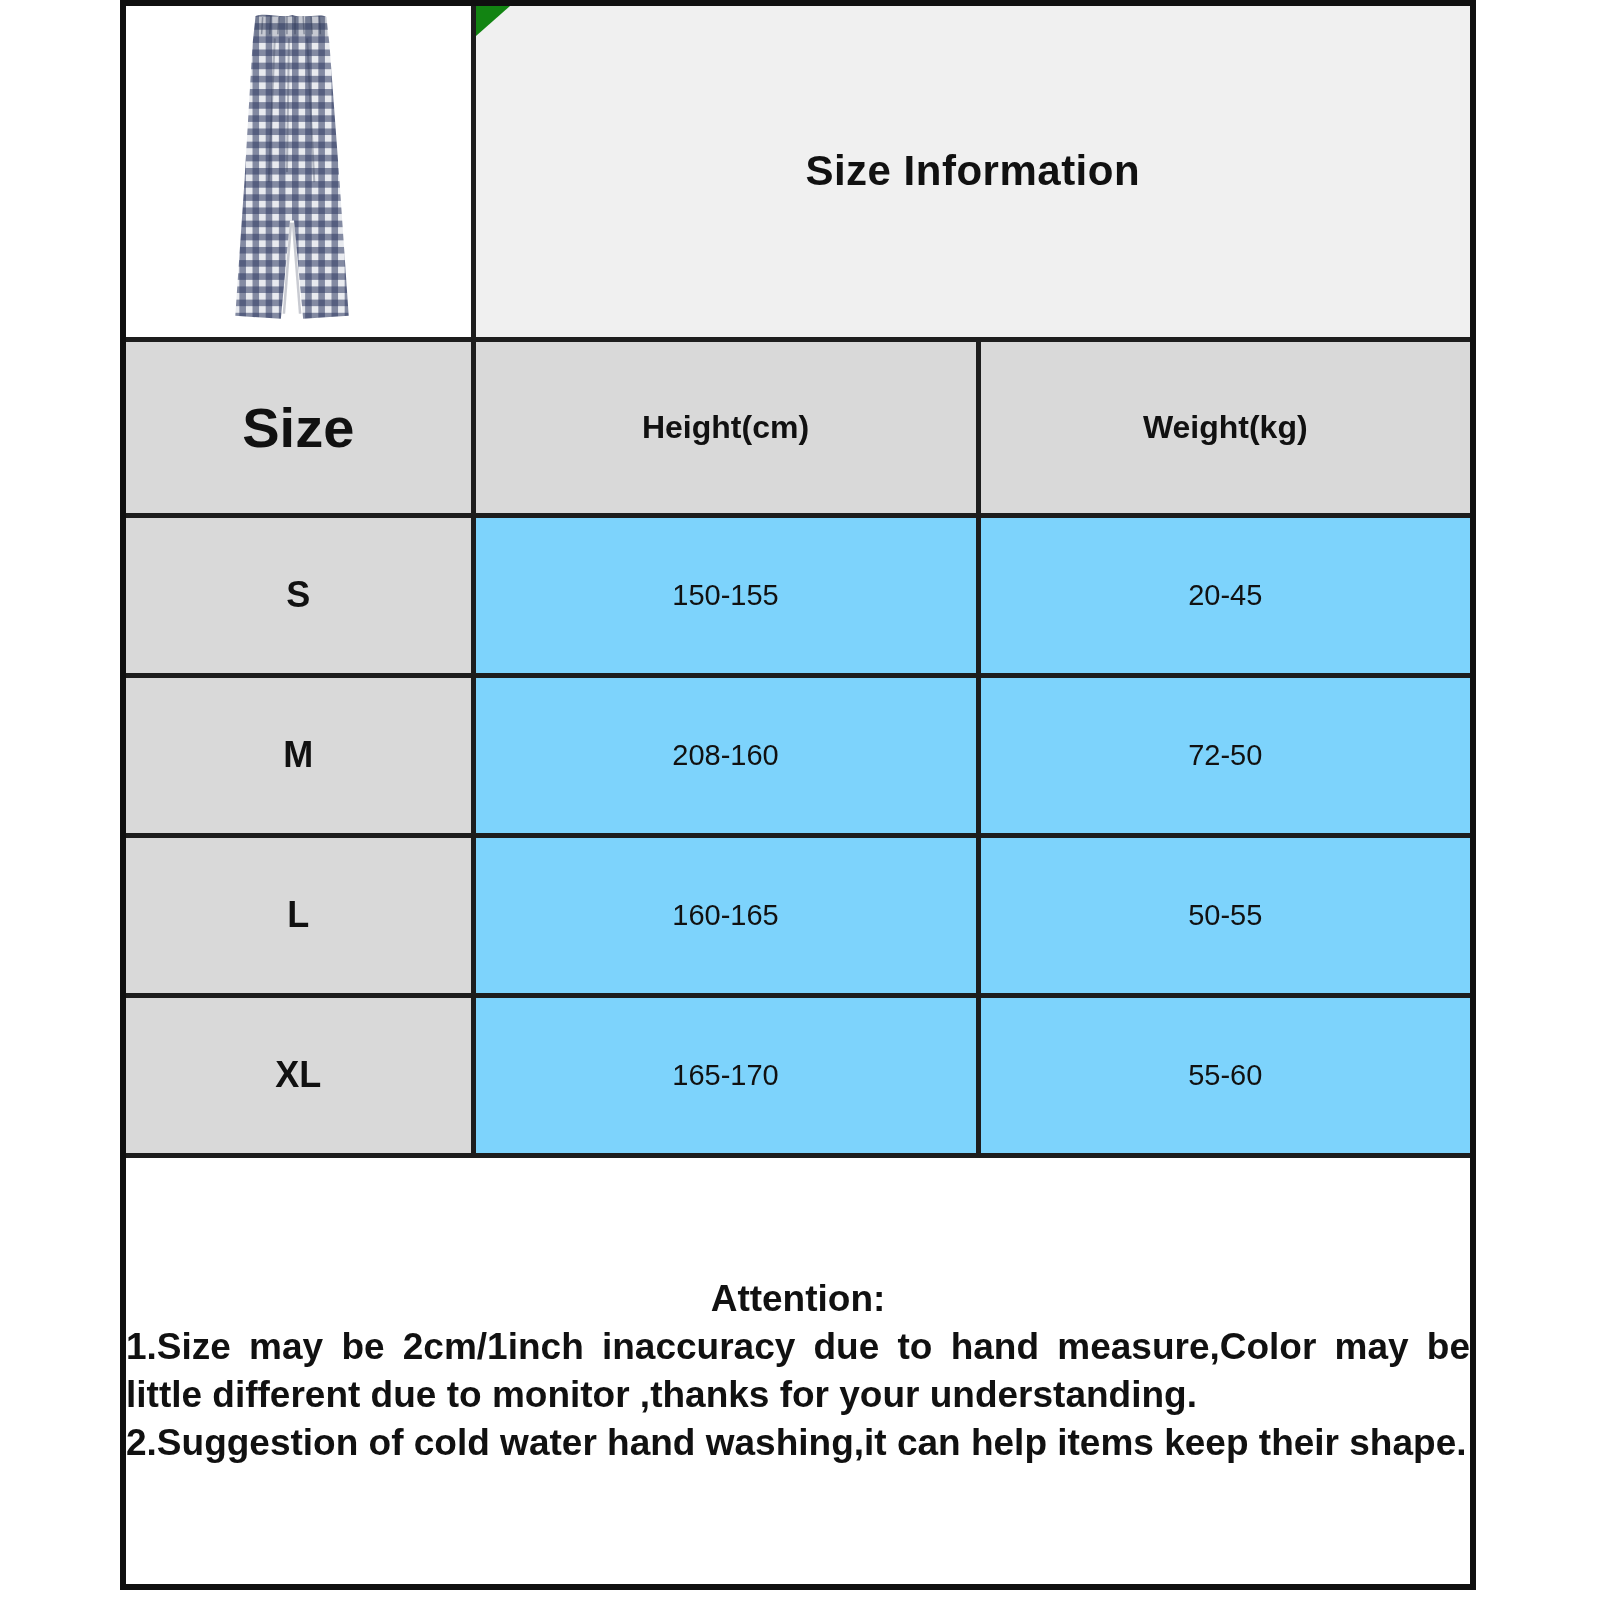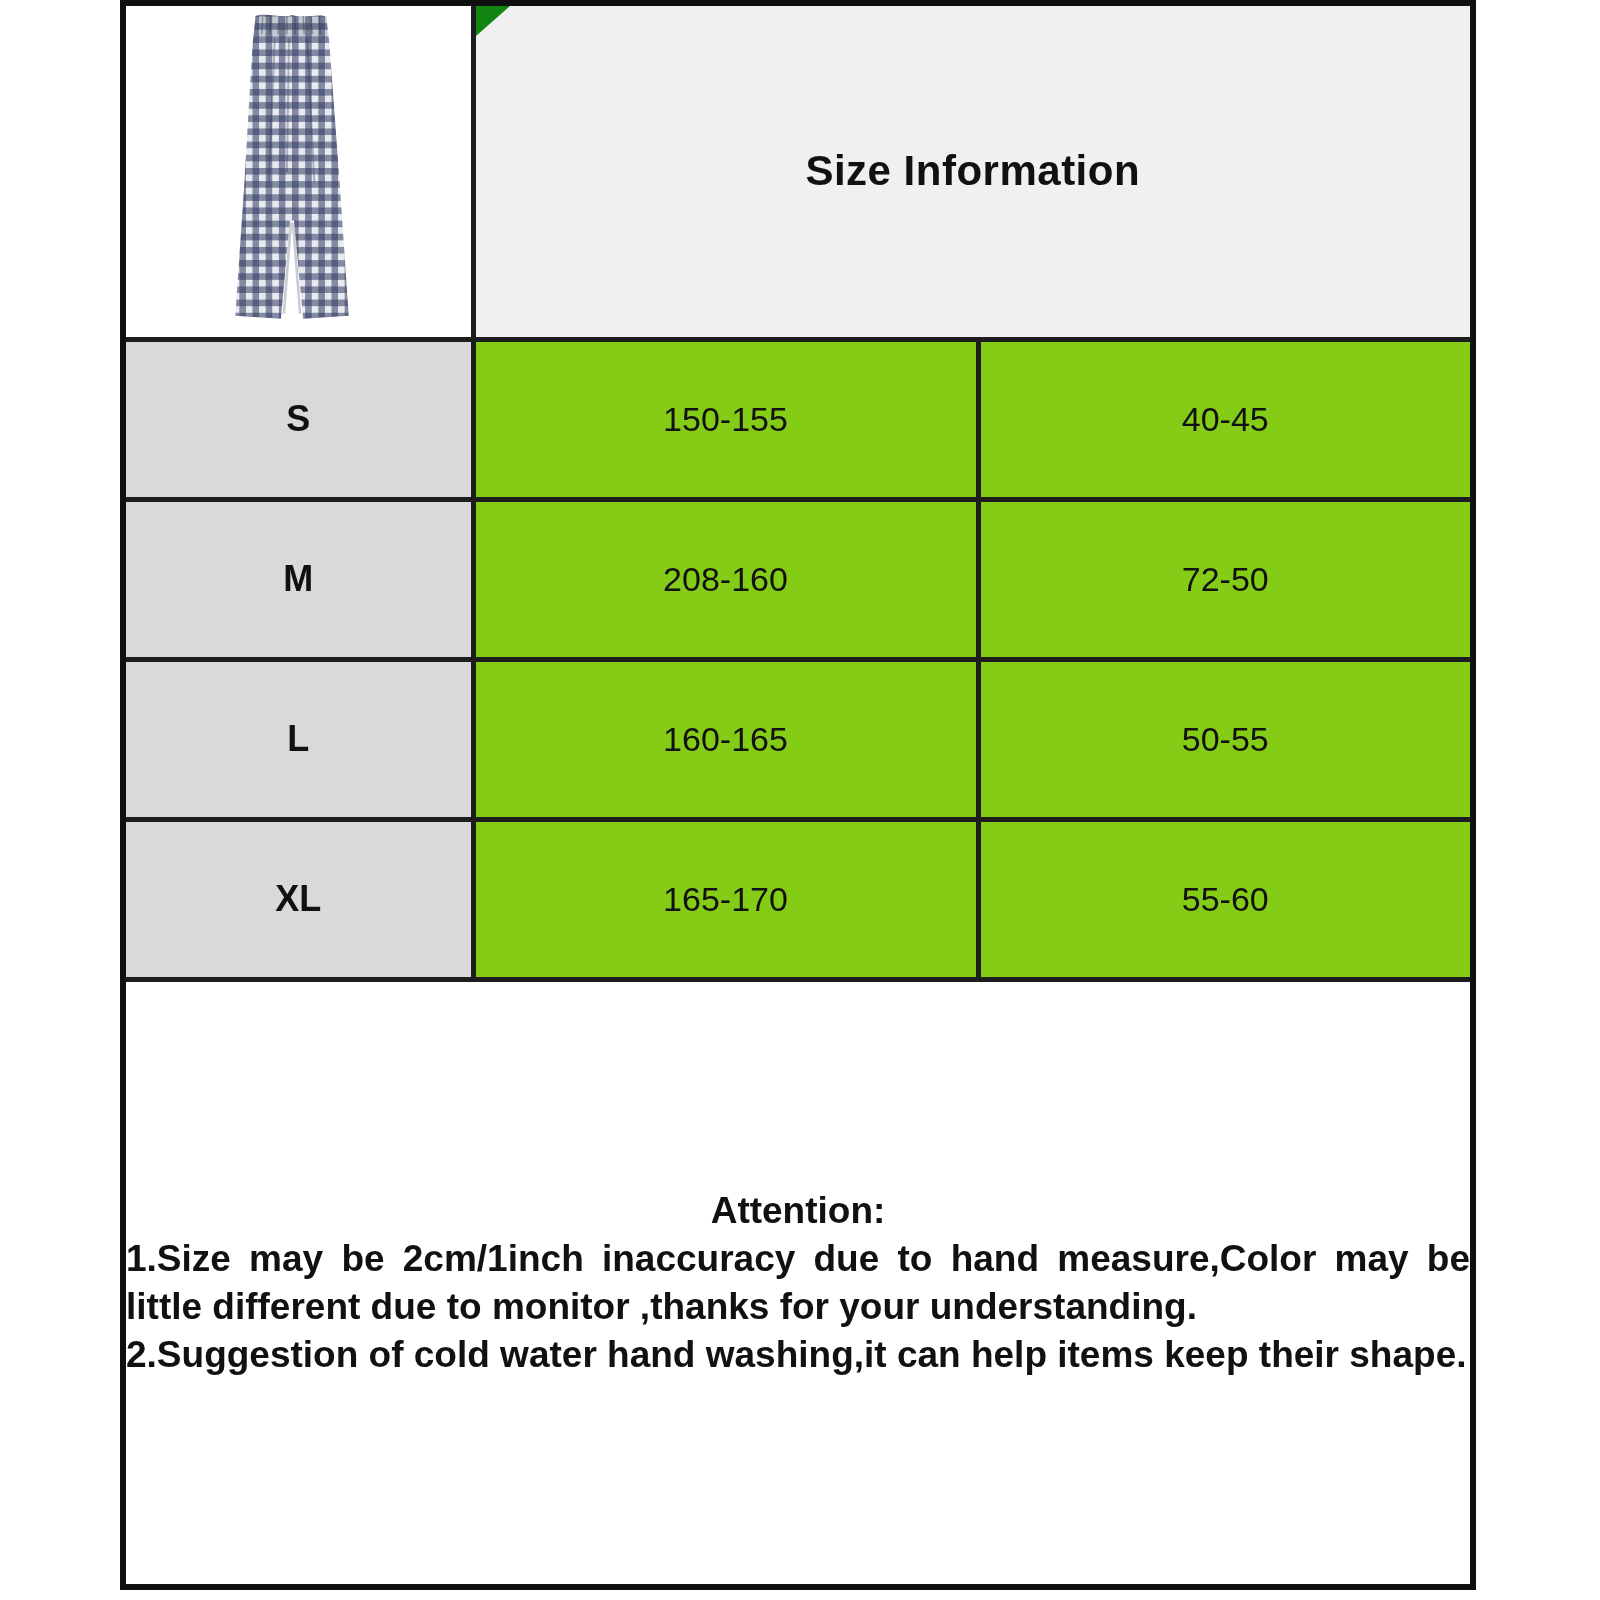--- a/index.html
+++ b/index.html
@@ -137,6 +137,11 @@
       </td>
     </tr>
 
+    <tr style="height:176px;">
+      <th class="col-size">Size</th>
+      <th class="col-head">Height(cm)</th>
+      <th class="col-head">Weight(kg)</th>
+    </tr>
 
     <tr style="height:160px;">
       <td class="size-label-cell">S</td>

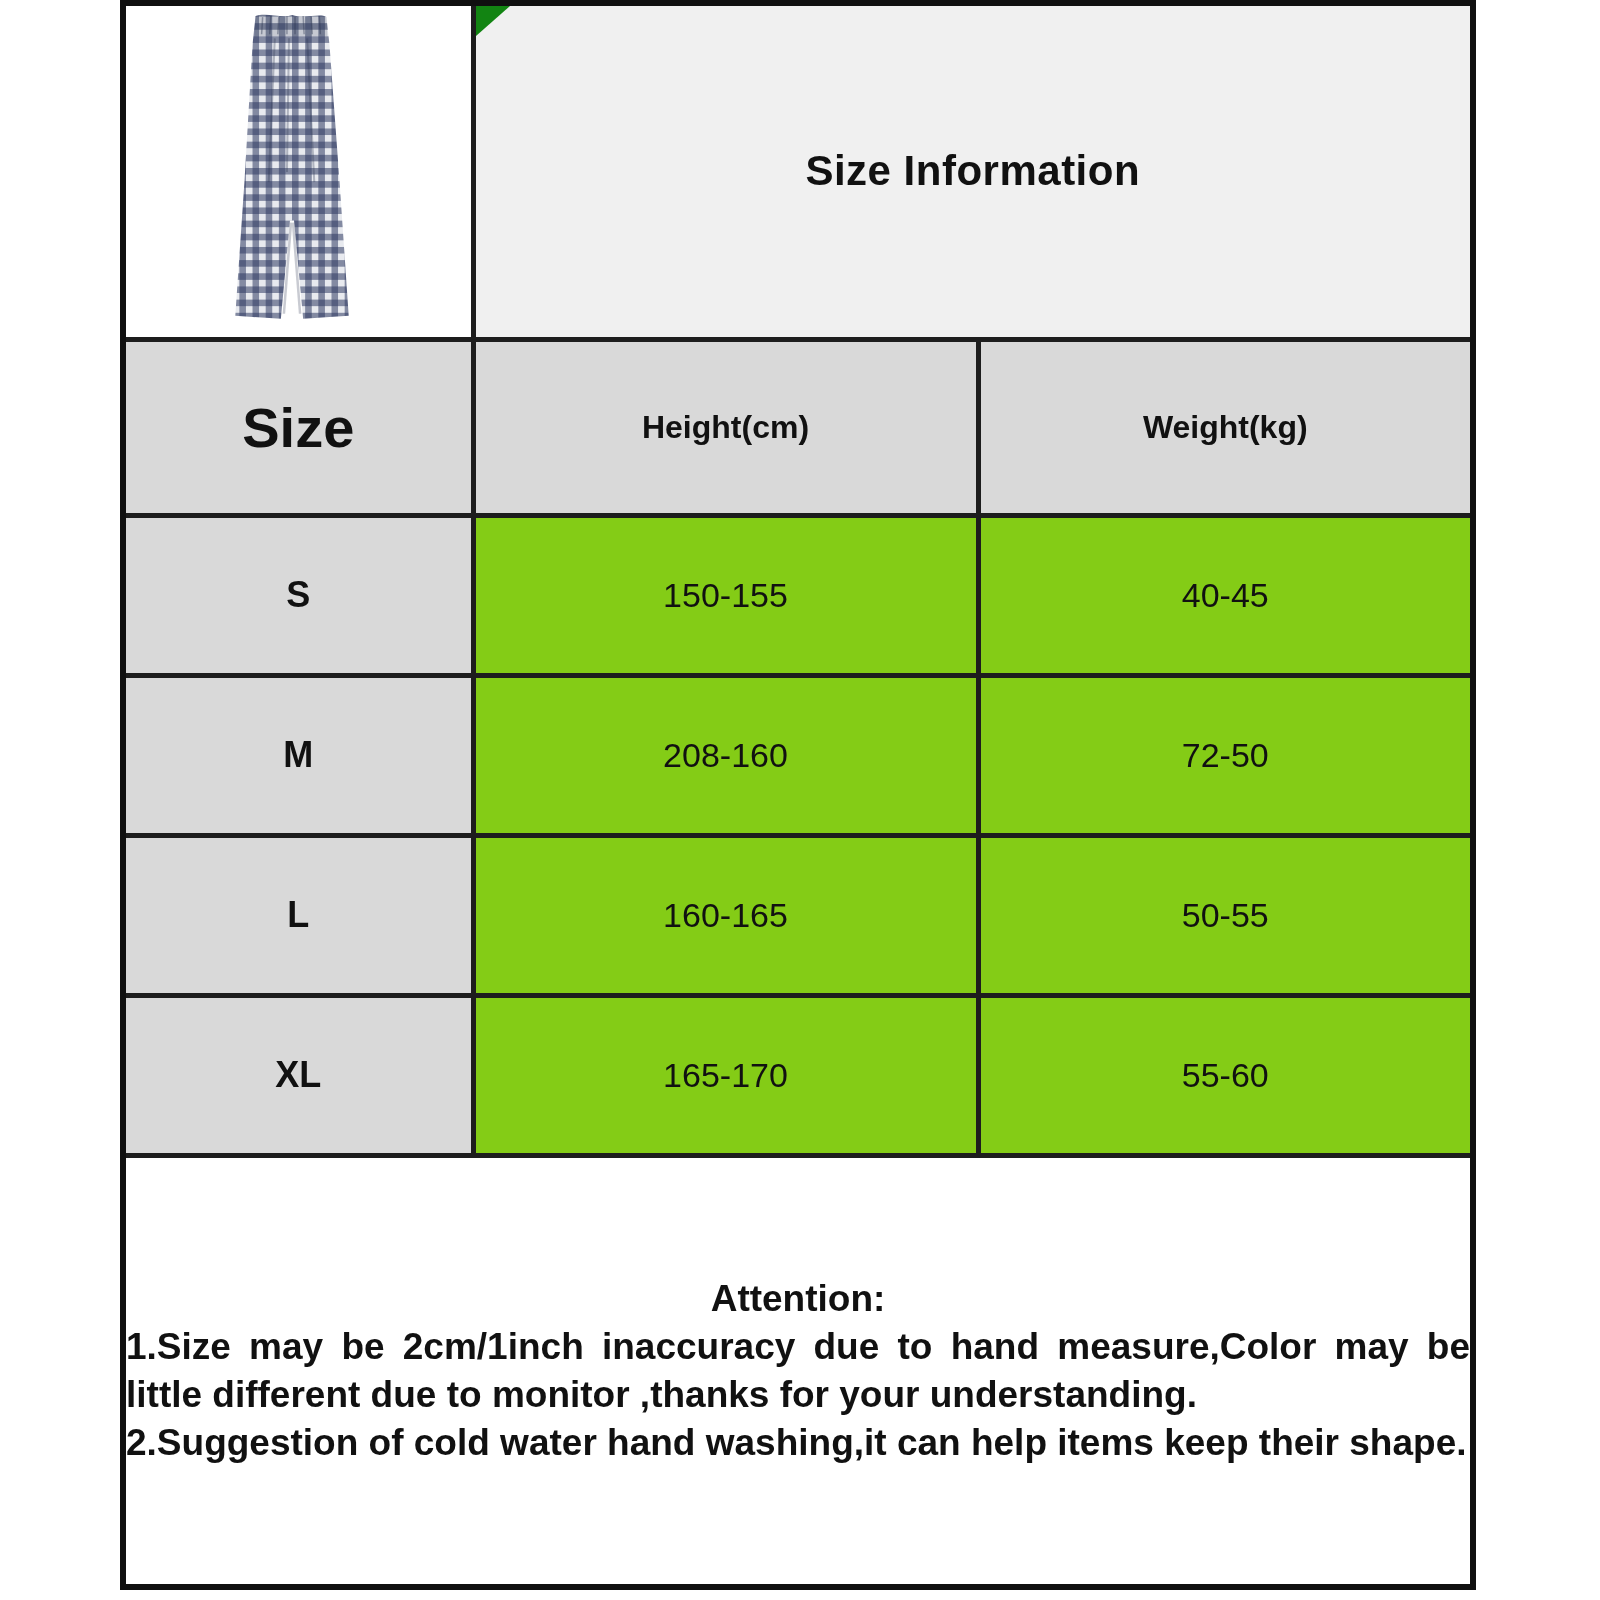--- a/index.html
+++ b/index.html
@@ -61,8 +61,8 @@
     font-weight: bold;
   }
   td.value-cell {
-    background: #84cc16;
-    font-size: 34px;
+    background: #7dd3fc;
+    font-size: 29px;
     font-weight: 400;
   }
   td.attention-cell {

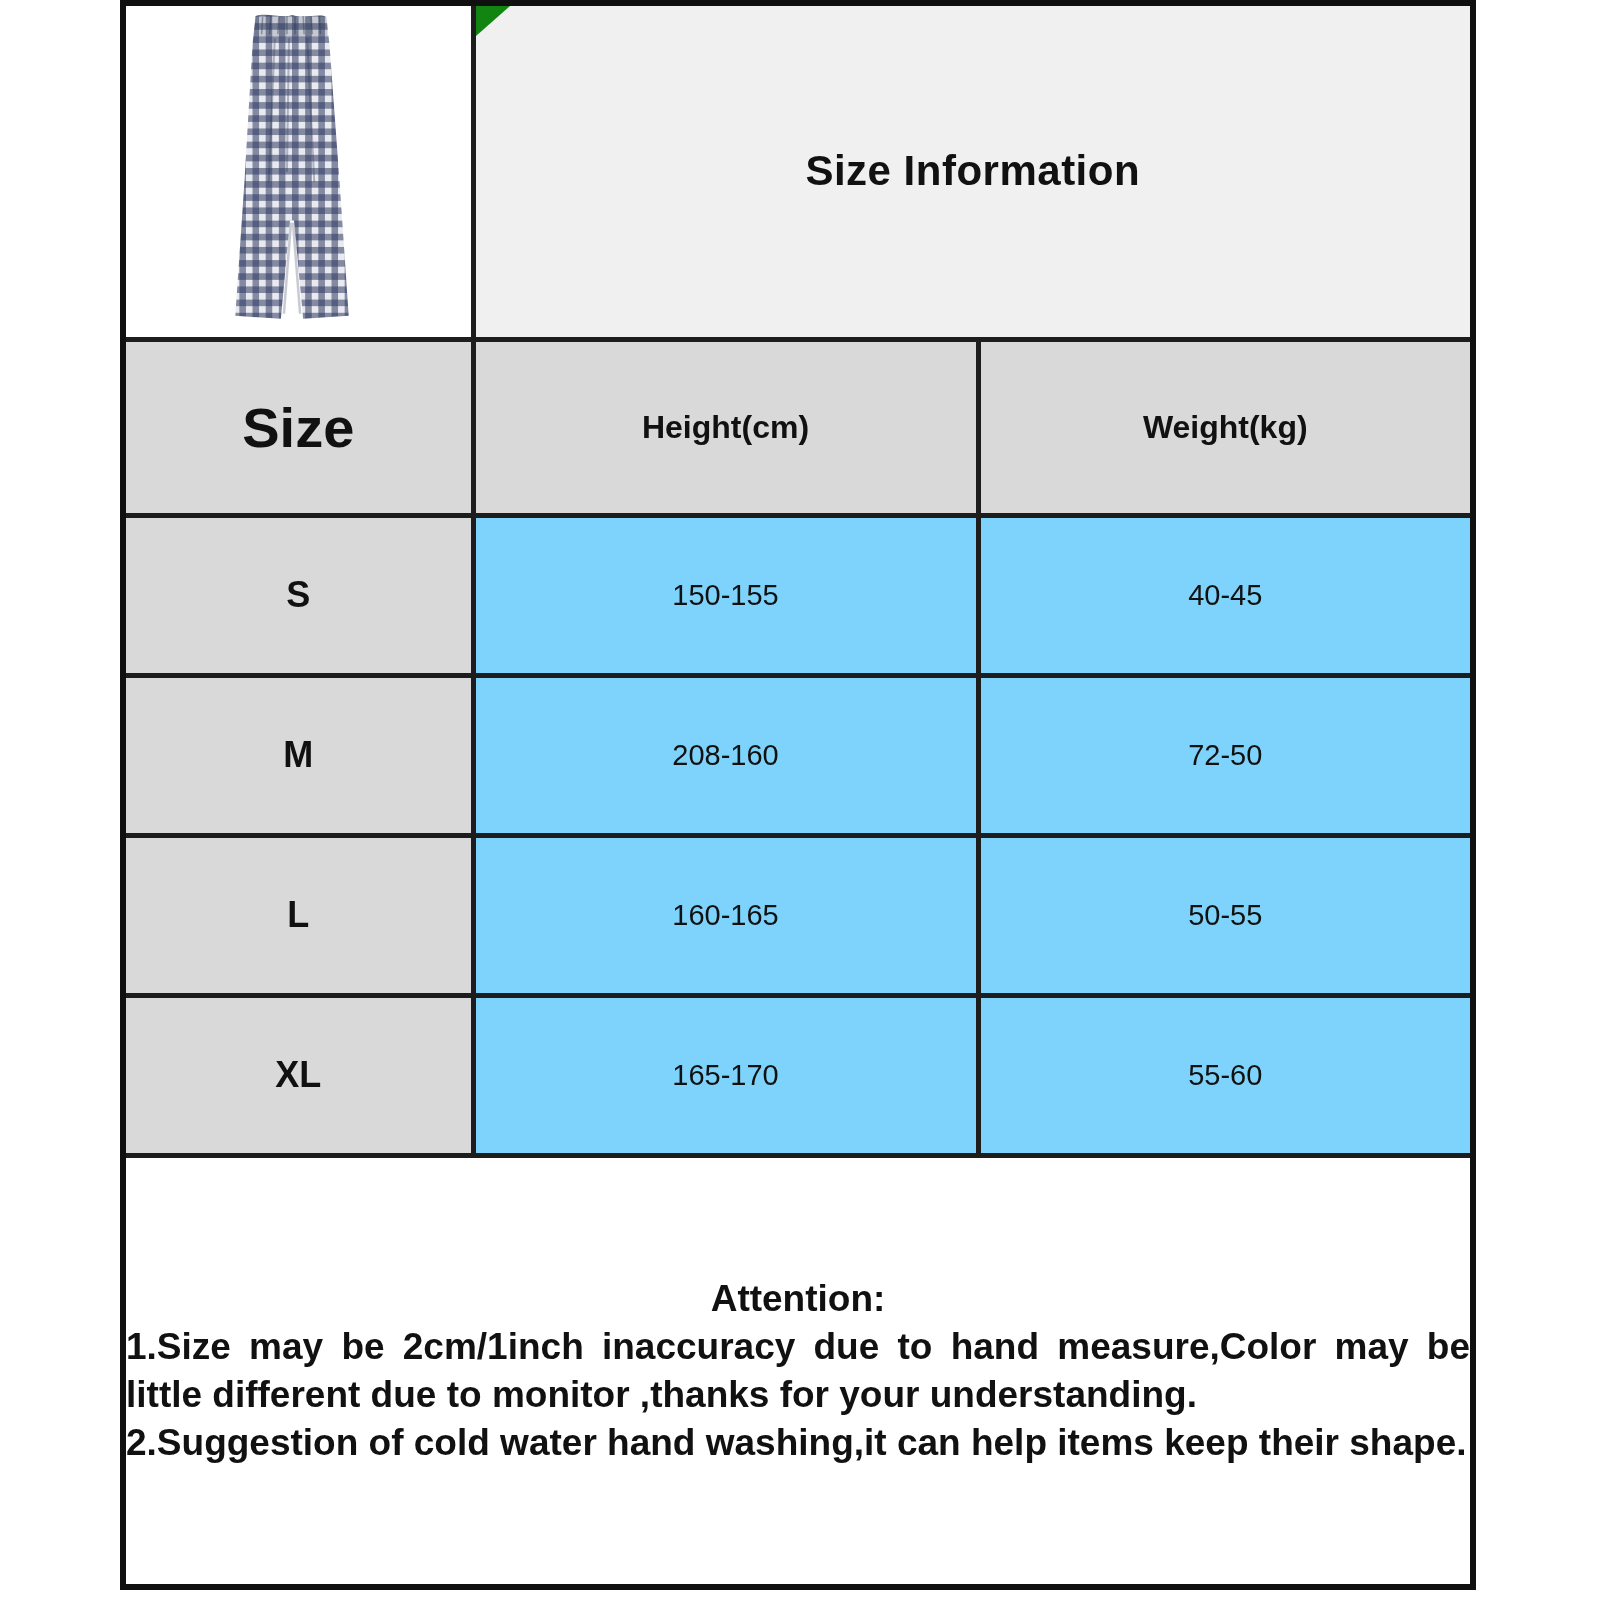--- a/index.html
+++ b/index.html
@@ -146,7 +146,7 @@
     <tr style="height:160px;">
       <td class="size-label-cell">S</td>
       <td class="value-cell">150-155</td>
-      <td class="value-cell">40-45</td>
+      <td class="value-cell">20-45</td>
     </tr>
     <tr style="height:160px;">
       <td class="size-label-cell">M</td>

